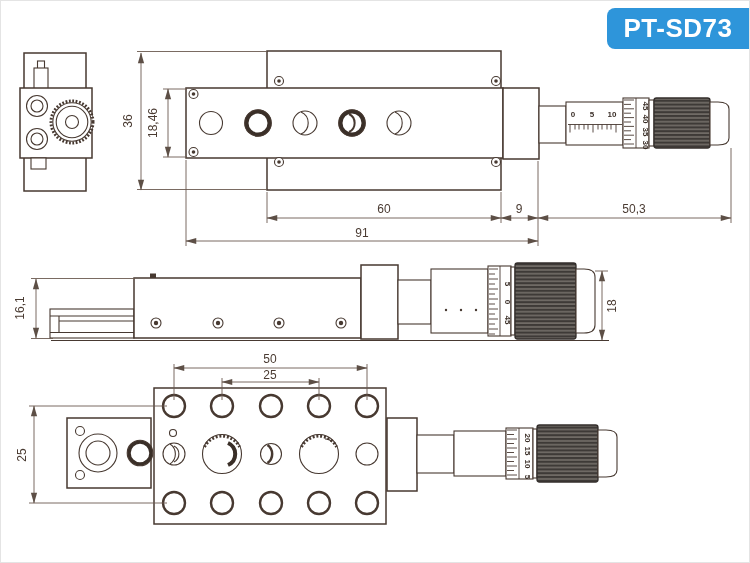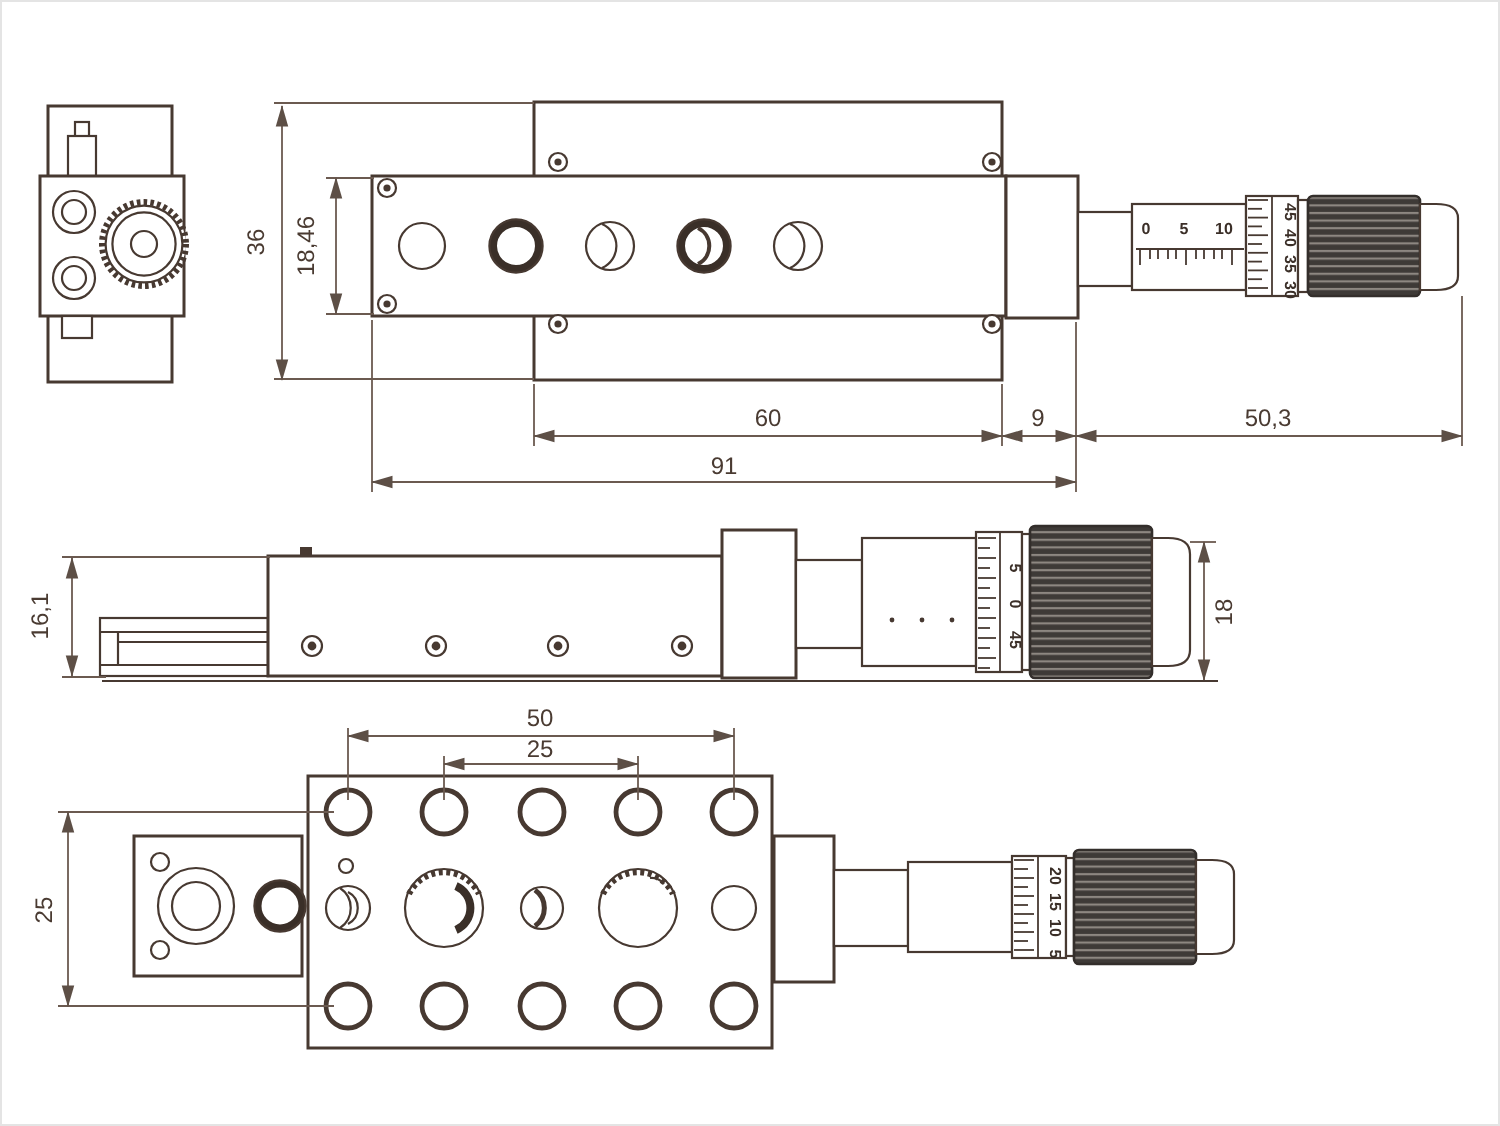--- a/index.html
+++ b/index.html
@@ -308,6 +308,7 @@
   </g>
 </svg>
 
+<div class="badge">PT-SD73</div>
 </div>
 
 </body></html>

